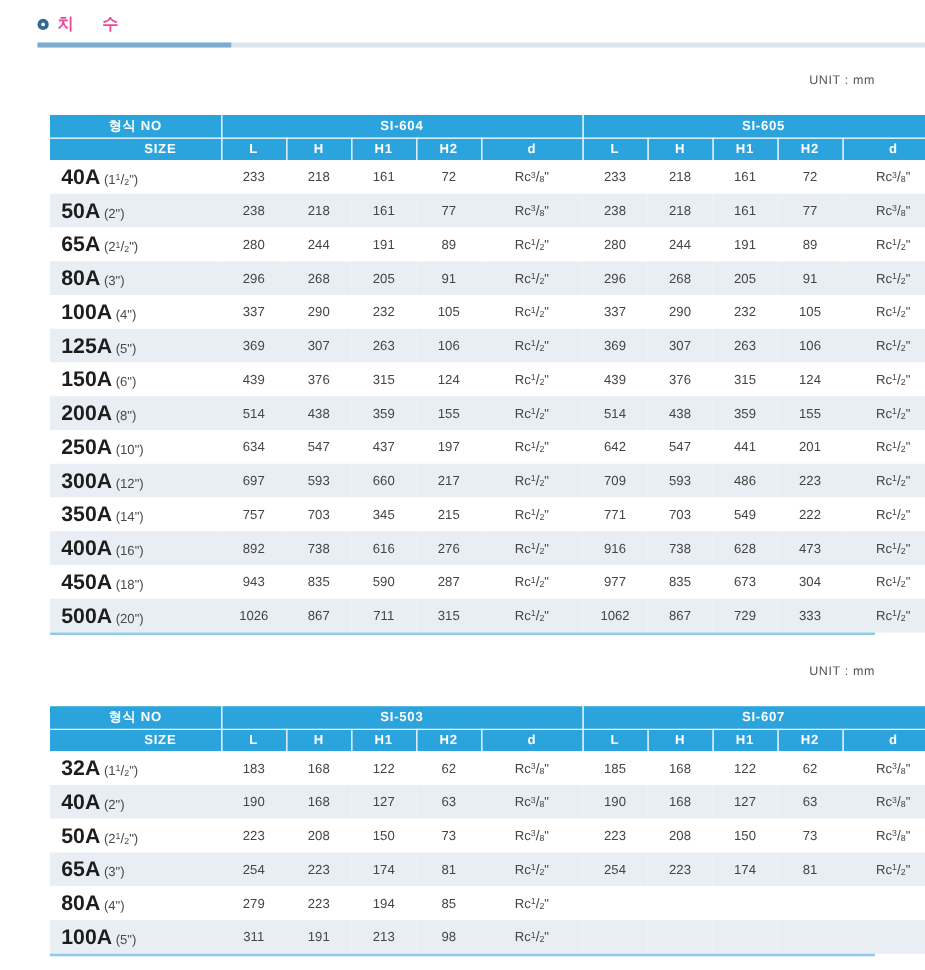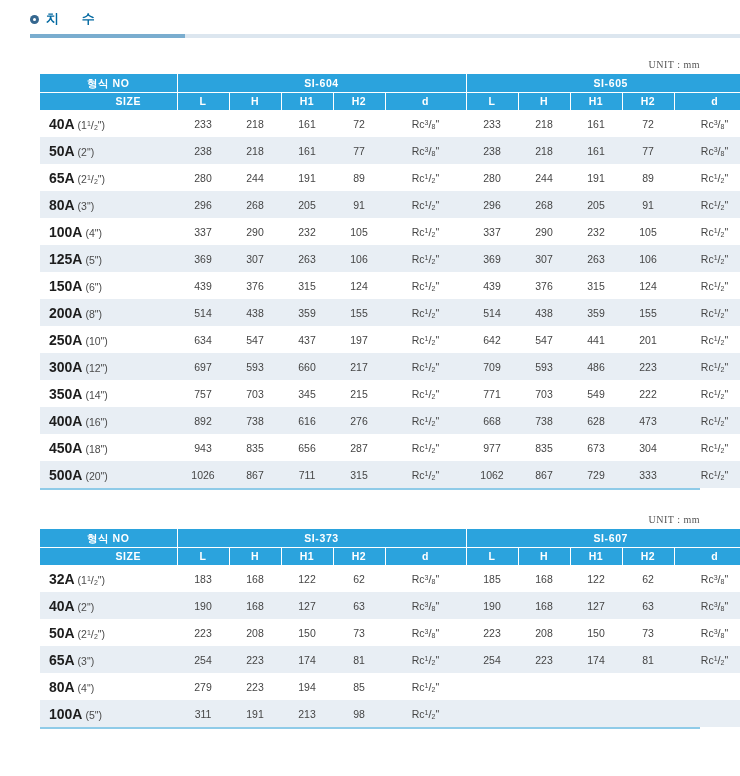--- a/index.html
+++ b/index.html
@@ -47,7 +47,7 @@
   .head-title {
     font-size: 13px;
     font-weight: bold;
-    color: #0369a1;
+    color: #ec4899;
     letter-spacing: 3px;
     white-space: pre;
   }

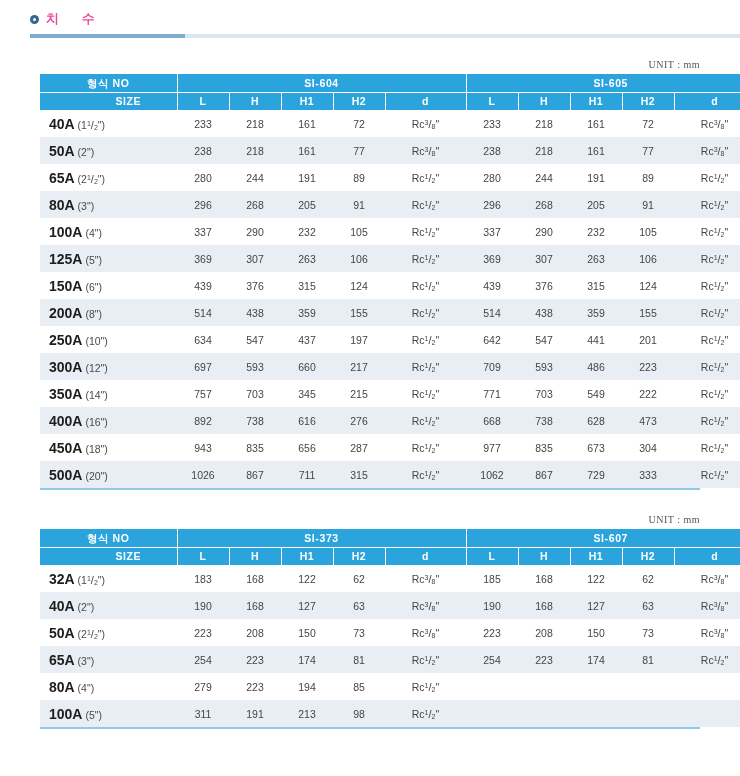--- a/index.html
+++ b/index.html
@@ -78,9 +78,8 @@
     font-size: 10px;
     color: #555555;
     letter-spacing: .5px;
-    padding-bottom: 4px;
+    padding-bottom: 22px;
     white-space: pre;
-    font-family: Liberation Serif, serif;
   }
   table.spec {
     border-collapse: collapse;

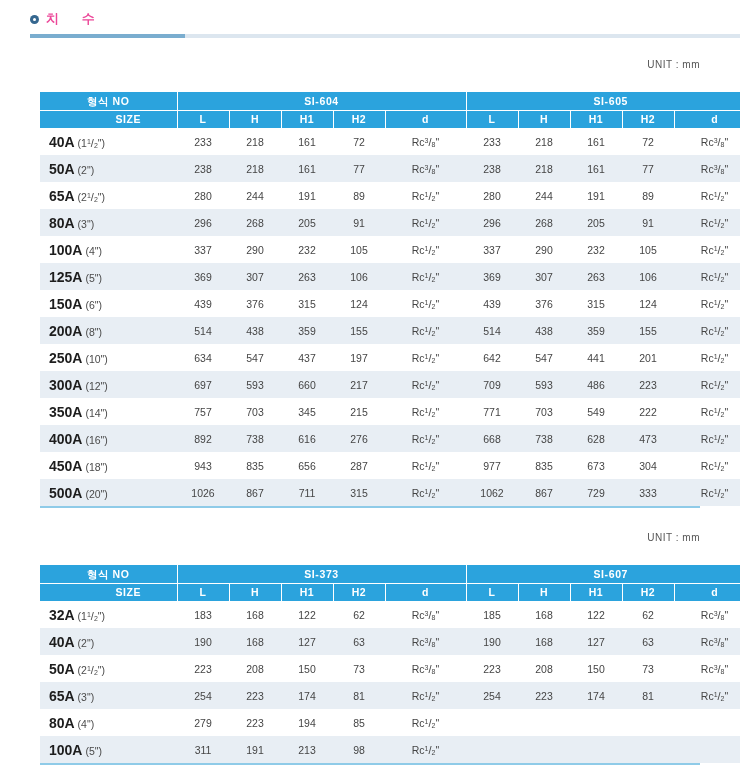--- a/index.html
+++ b/index.html
@@ -131,7 +131,7 @@
   }
   td.size .nom {
     font-weight: bold;
-    font-size: 14px;
+    font-size: 17px;
     color: #1d1d1d;
   }
   td.size .inch {

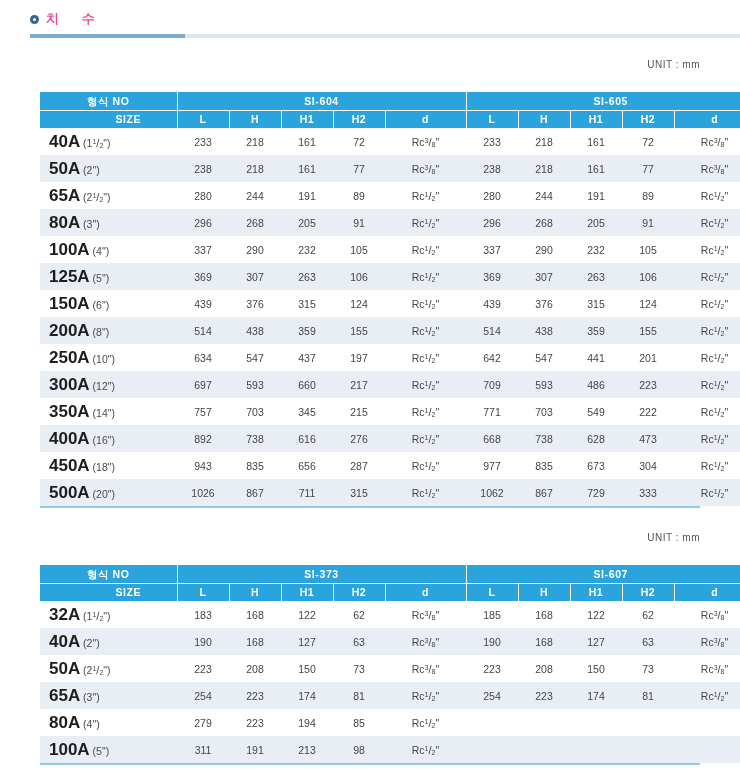--- a/index.html
+++ b/index.html
@@ -374,7 +374,7 @@
           <td>616</td>
           <td>276</td>
           <td>Rc<span class="frac"><sup>1</sup><span class="slash">/</span><sub>2</sub></span>"</td>
-          <td>668</td>
+          <td>916</td>
           <td>738</td>
           <td>628</td>
           <td>473</td>

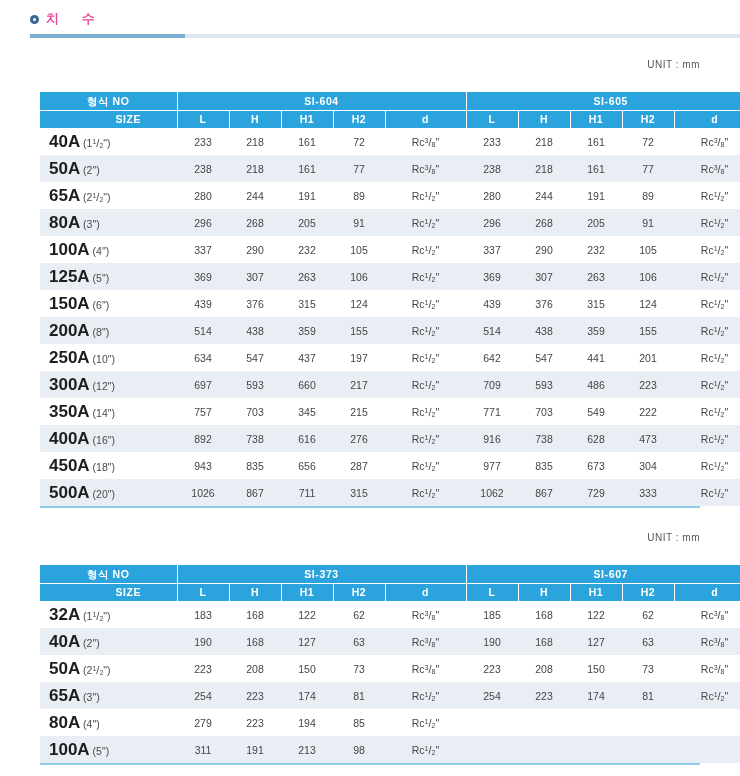--- a/index.html
+++ b/index.html
@@ -384,7 +384,7 @@
           <td class="size"><span class="nom">450A</span> <span class="inch">(18")</span></td>
           <td>943</td>
           <td>835</td>
-          <td>656</td>
+          <td>590</td>
           <td>287</td>
           <td>Rc<span class="frac"><sup>1</sup><span class="slash">/</span><sub>2</sub></span>"</td>
           <td>977</td>

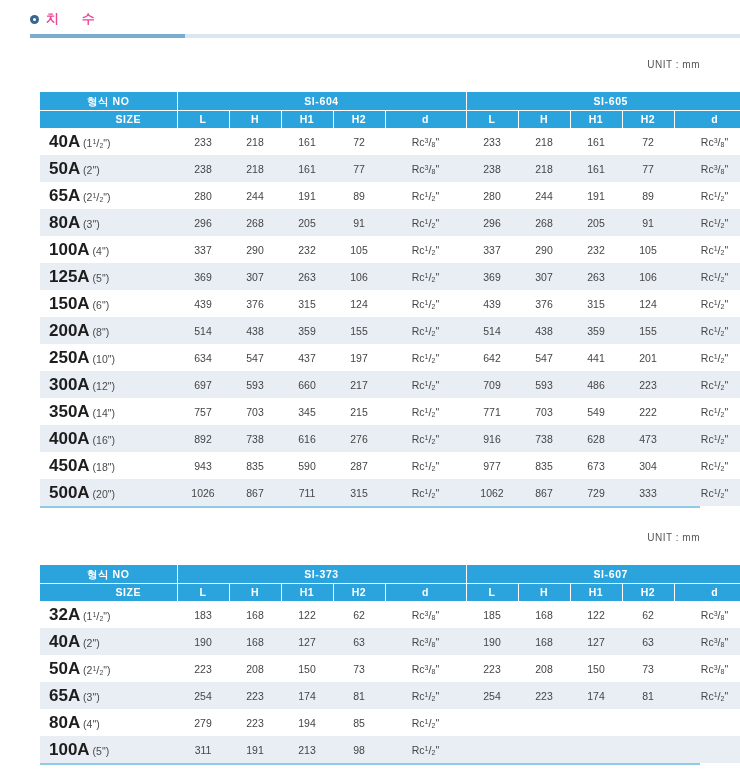--- a/index.html
+++ b/index.html
@@ -432,7 +432,7 @@
     <thead>
       <tr class="r1">
         <th class="model">형식 NO</th>
-        <th class="model" colspan="5">SI-373</th>
+        <th class="model" colspan="5">SI-503</th>
         <th class="model" colspan="5">SI-607</th>
       </tr>
       <tr class="r2">

